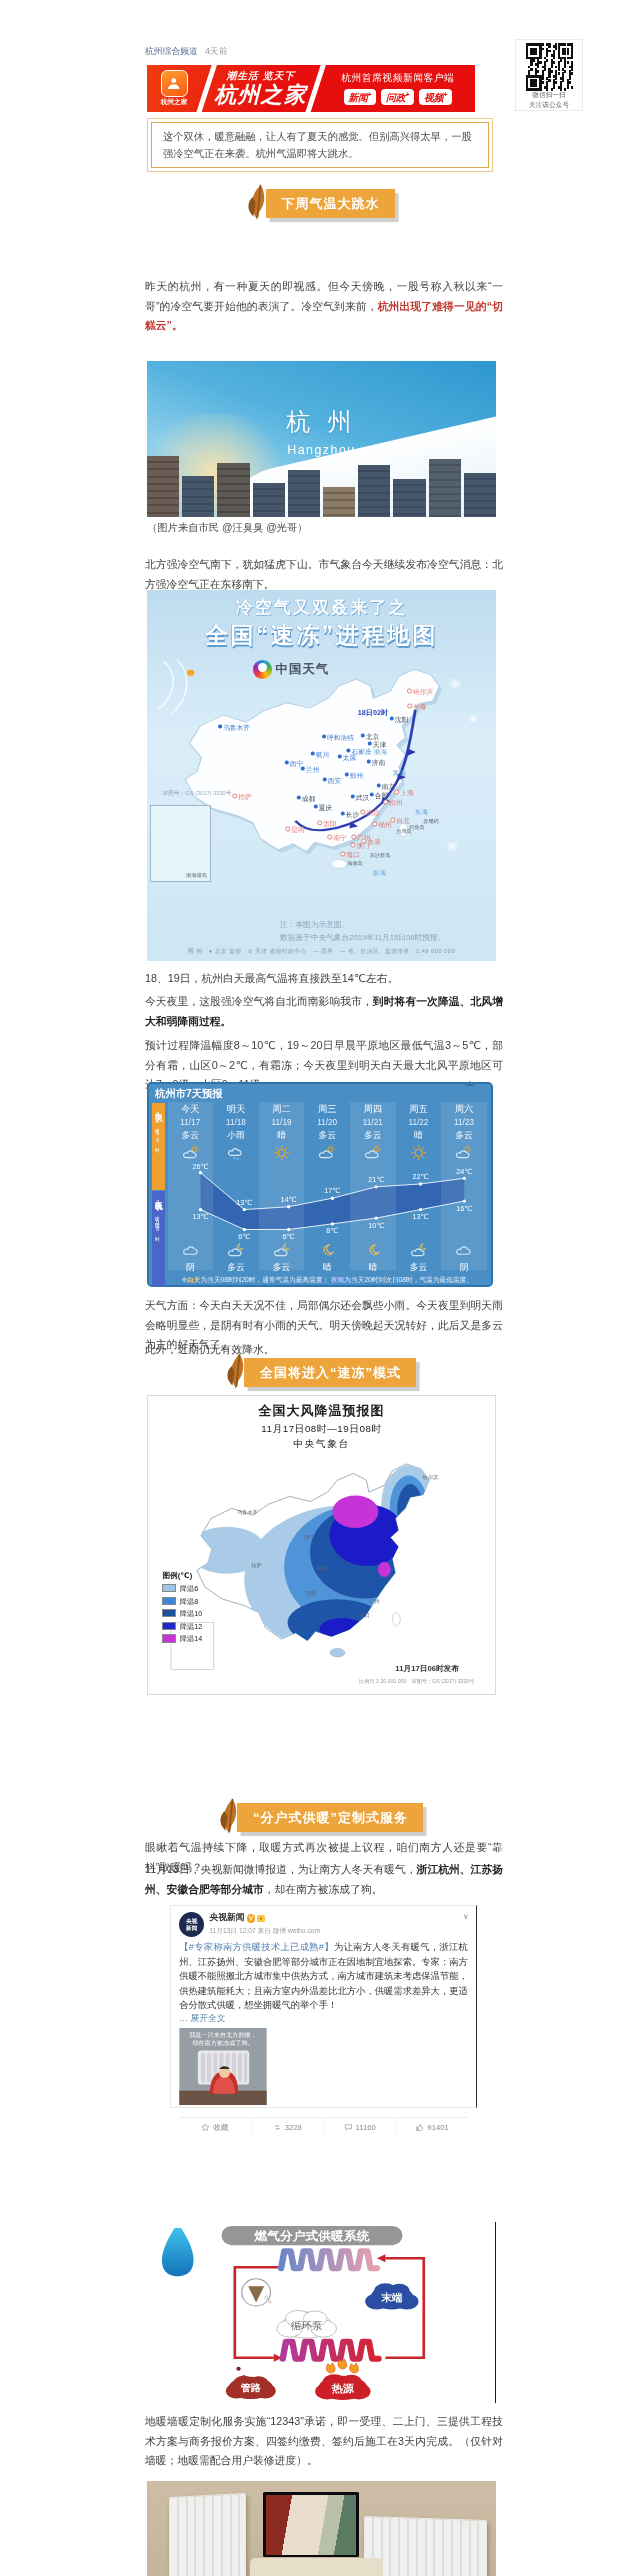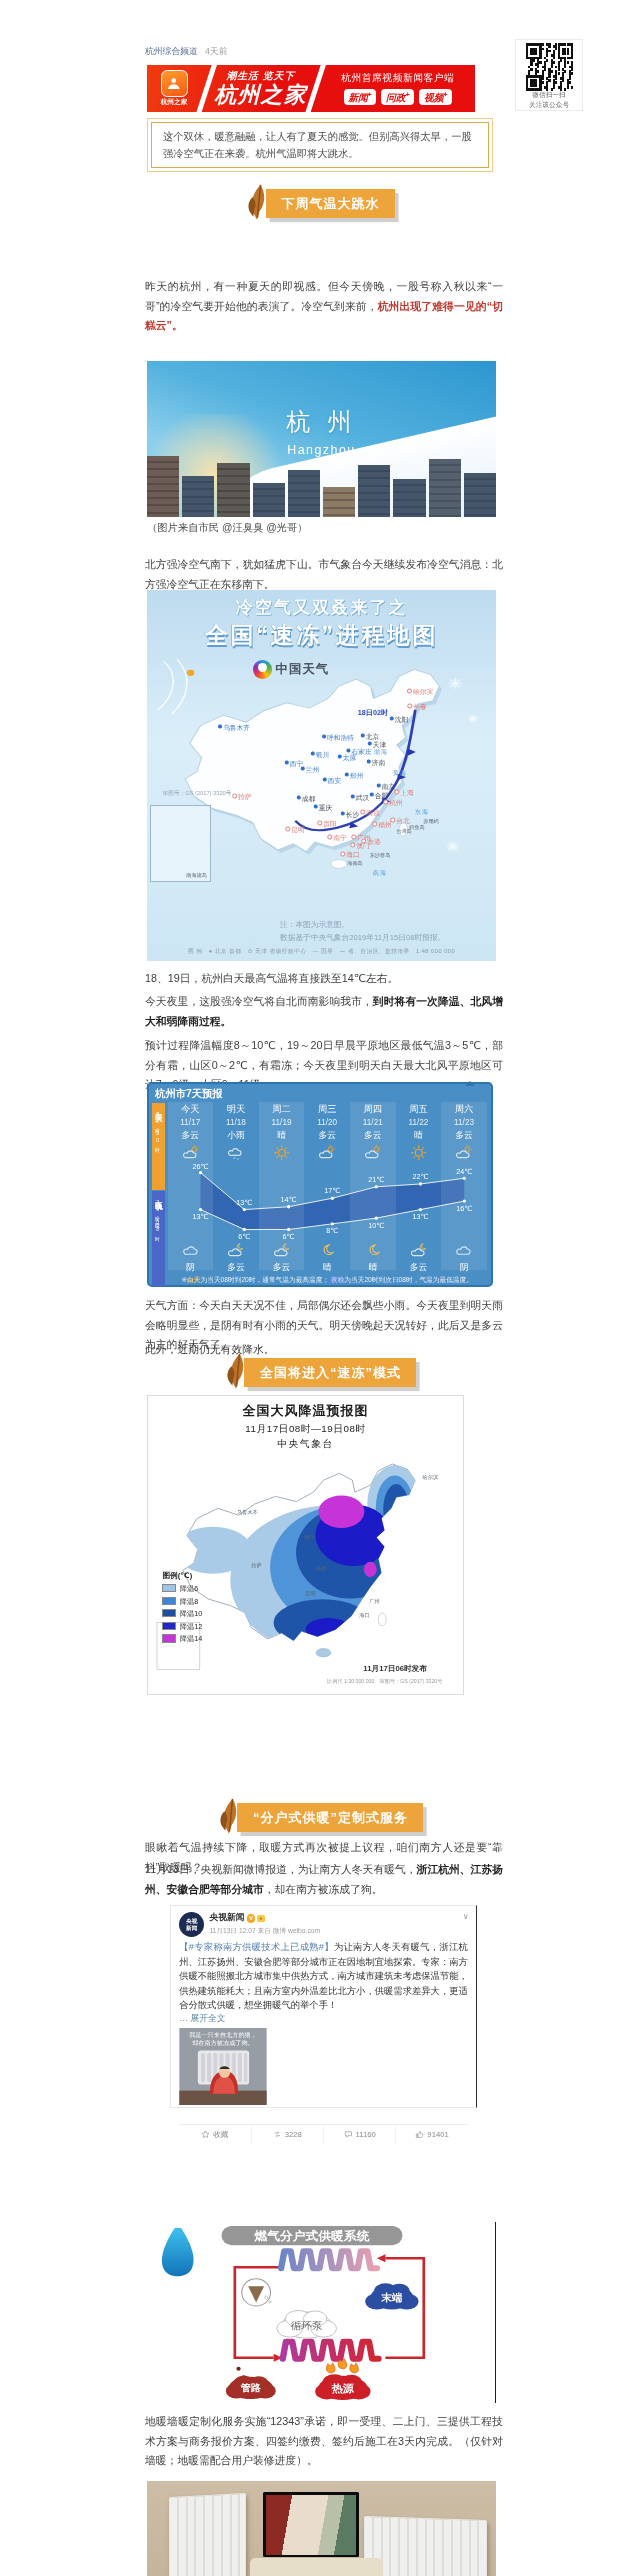--- a/index.html
+++ b/index.html
@@ -125,7 +125,7 @@
   .strip.sd{top:18.5px;height:87px;background:#f0a02f}
   .strip.sn{top:107px;height:95px;background:#4a67c8}
   
-  #map2{top:1395px;left:147px;width:317px;height:300px;background:#fff;border:0.5px solid #dcdcdc;text-align:center}
+  #map2{top:1395px;left:147px;width:349px;height:300px;background:#fff;border:0.5px solid #dcdcdc;text-align:center}
   #map2 .t1{font-size:13px;font-weight:bold;color:#1d1d1d;margin-top:6.2px;letter-spacing:1px}
   #map2 .t2{font-size:9.8px;color:#222;margin-top:3.1px;letter-spacing:0.5px}
   #map2 .t3{font-size:9.8px;color:#222;margin-top:2.1px;letter-spacing:1.5px}

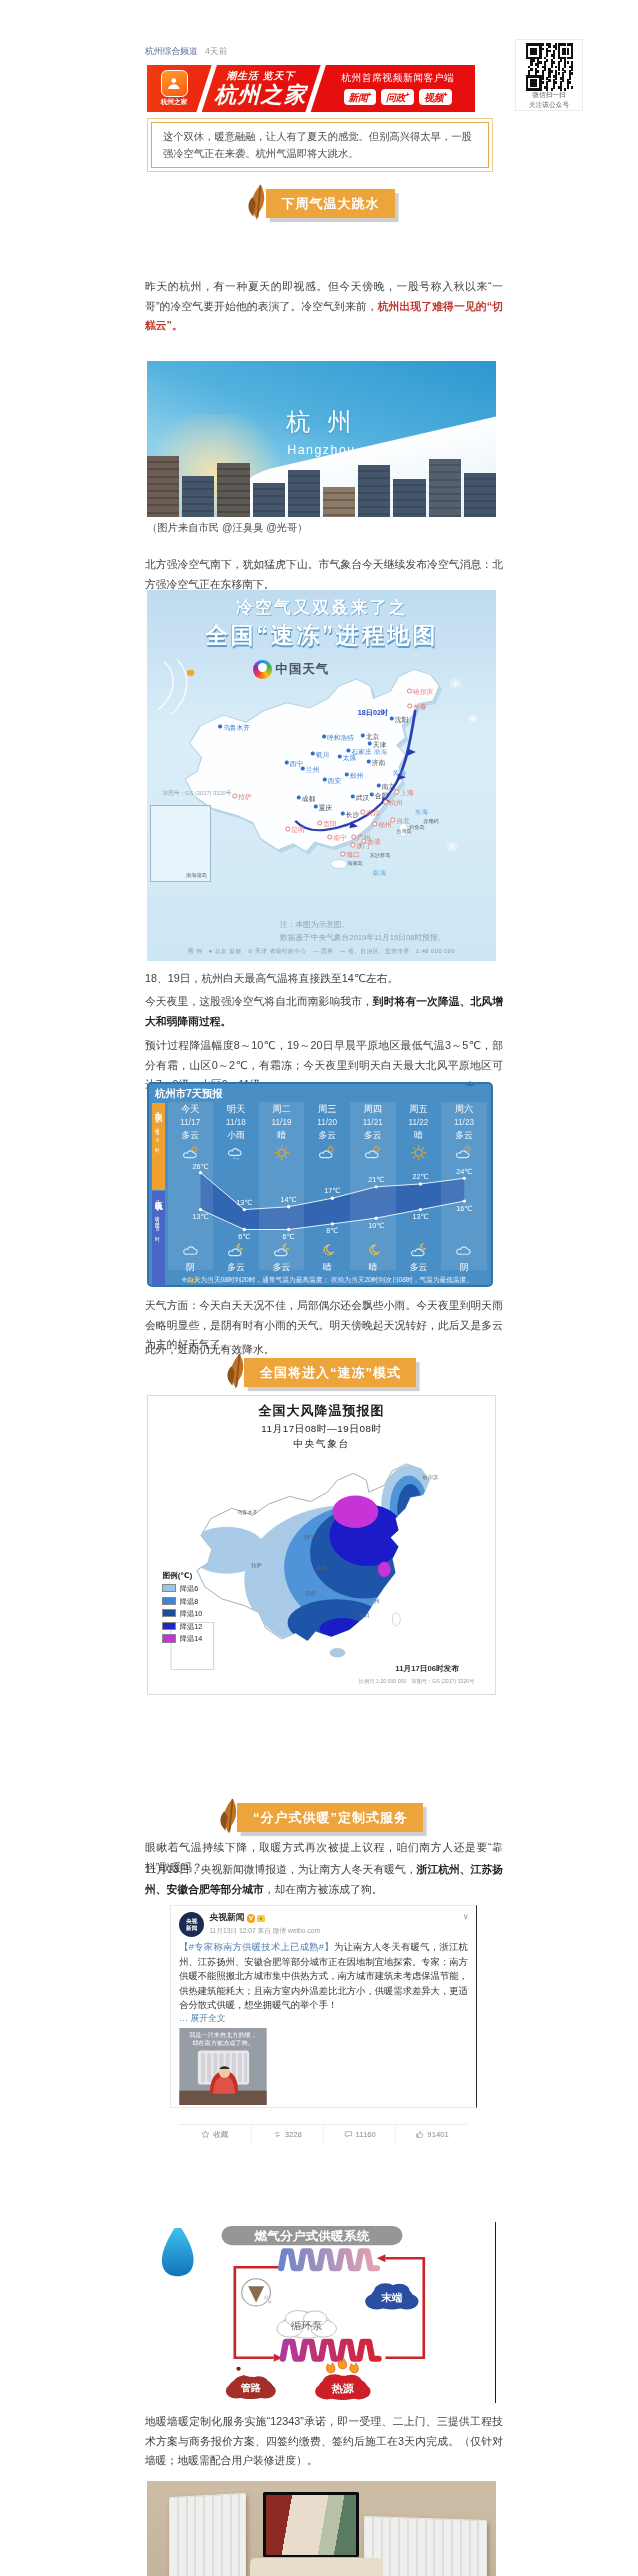--- a/index.html
+++ b/index.html
@@ -150,7 +150,7 @@
   .wb-tag{color:#4f7daf}
   .wb-exp{font-size:8.8px;color:#5b87a6;margin-top:1px}
   #cartoon{margin-top:3.1px}
-  .wb-bar{display:flex;border-top:0.5px solid #ededed;margin-top:17px}
+  .wb-bar{display:flex;border-top:0.5px solid #ededed;margin-top:10px}
   .wb-bar .it{flex:1;display:flex;align-items:center;justify-content:center;gap:3.1px;color:#8a8a8a;font-size:7.7px;height:18.5px;border-right:0.5px solid #f3f3f3}
   .wb-bar .it:last-child{border-right:none}
   

